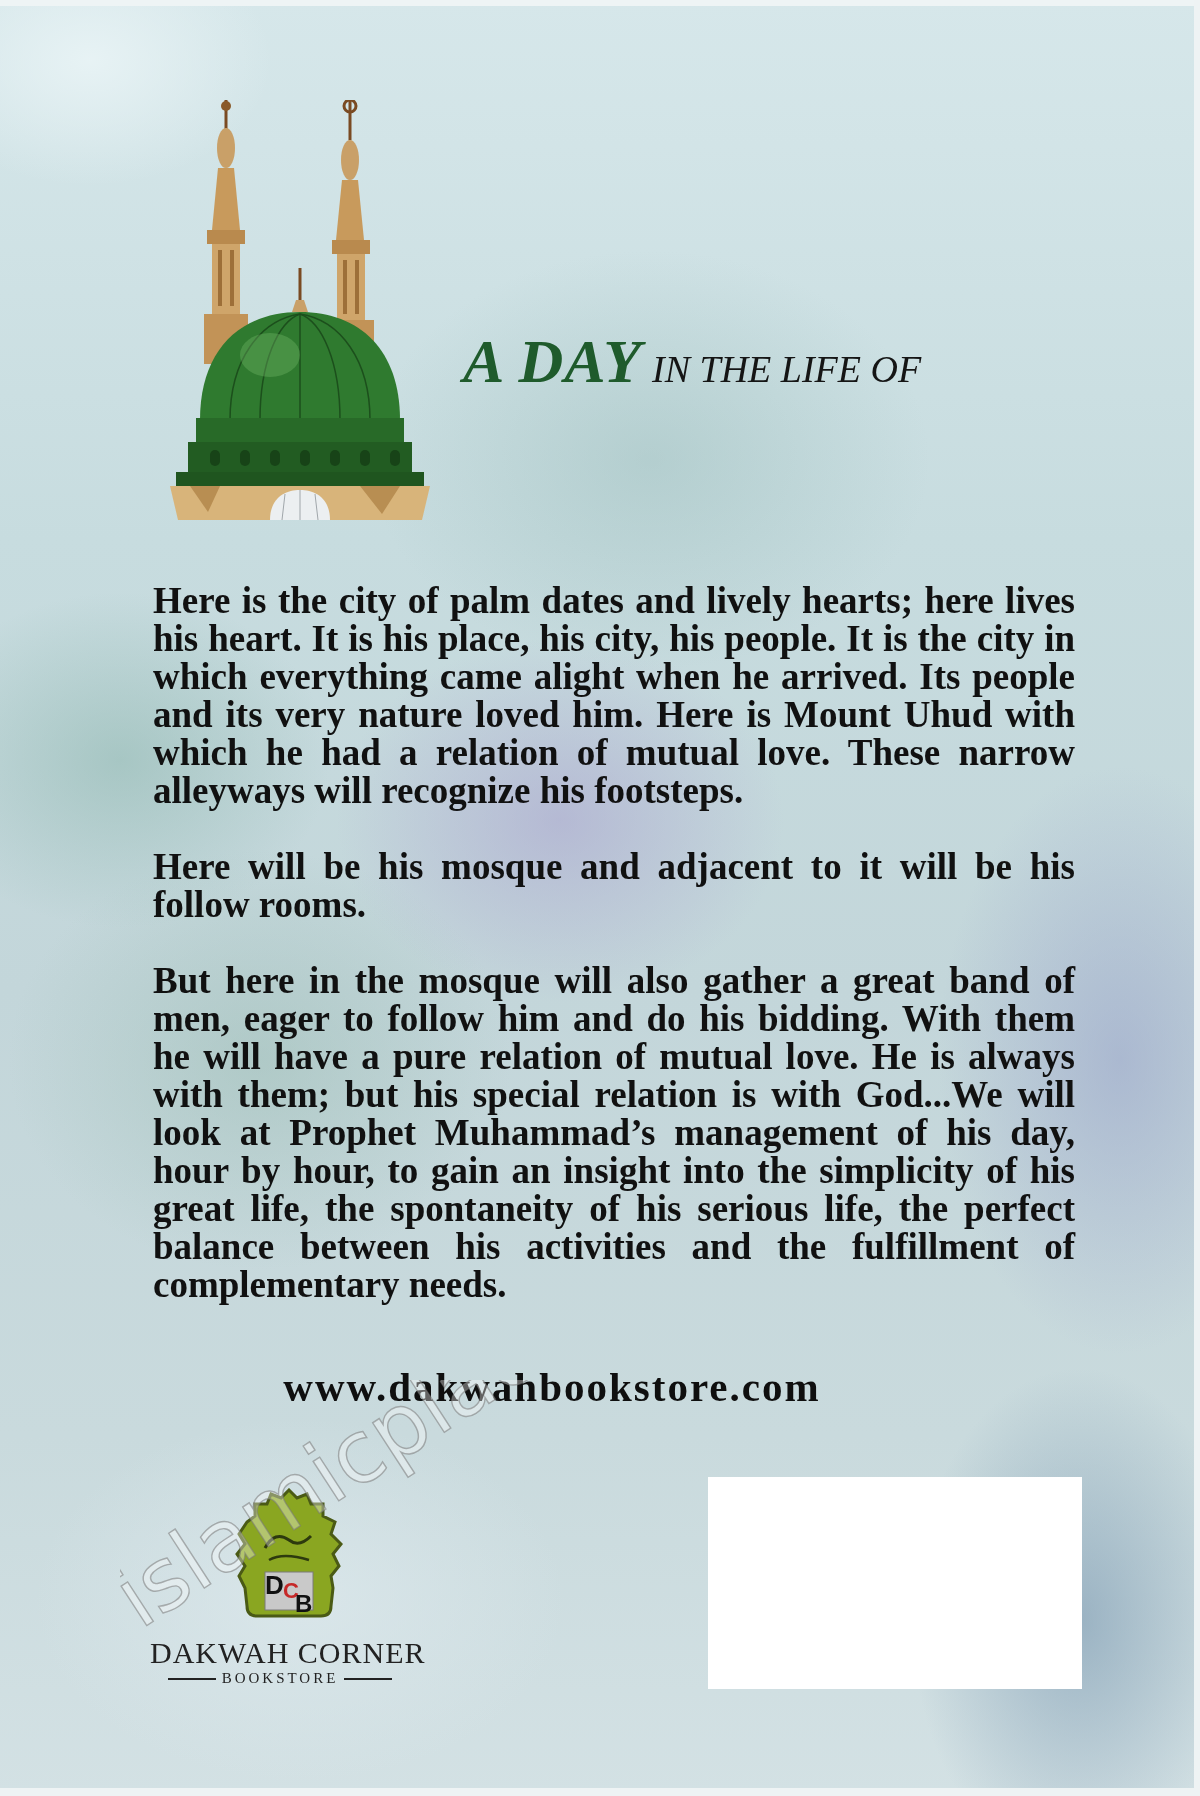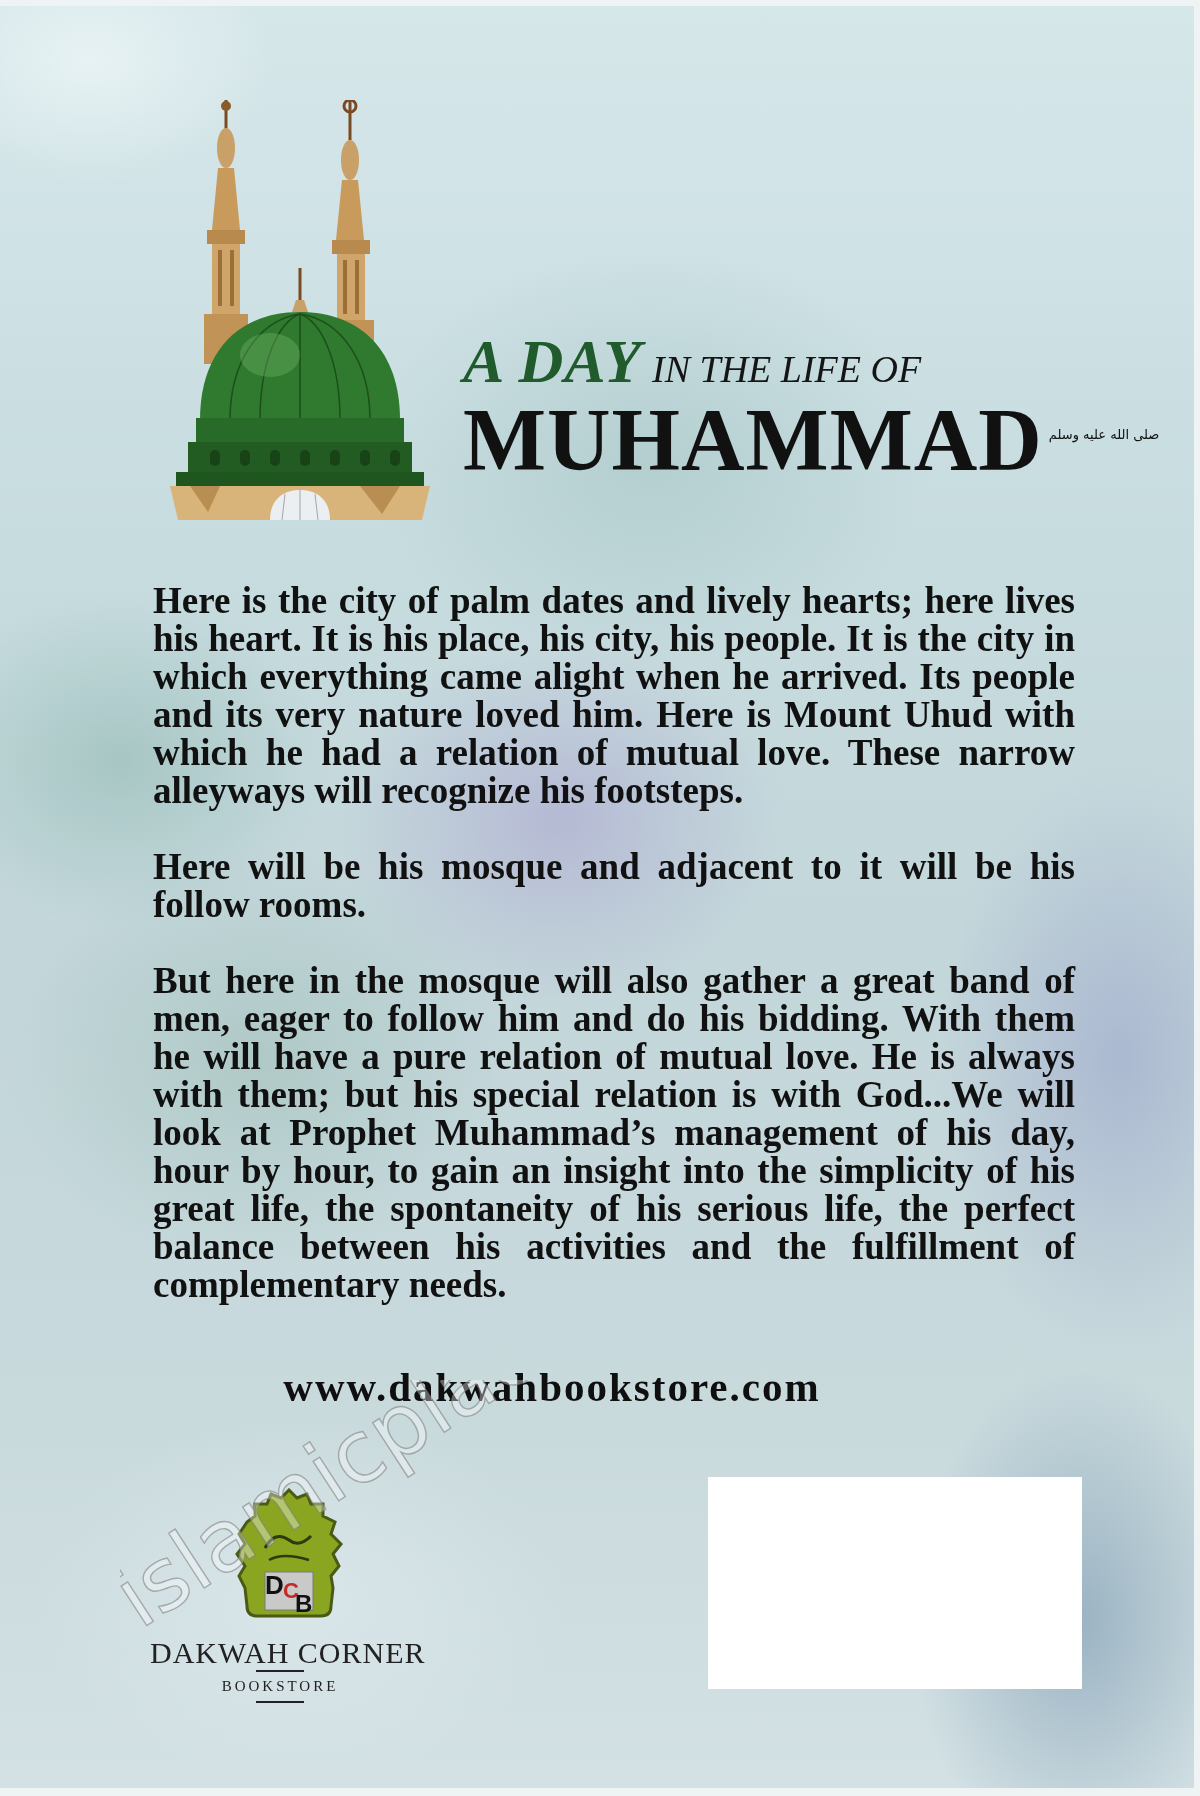--- a/index.html
+++ b/index.html
@@ -170,10 +170,6 @@
 <div class="title-block">
   <div class="t-line1">
     <span class="t-aday">A DAY</span><span class="t-inlife">IN THE LIFE OF</span>
-  </div>
-  <div class="t-line2">
-    <span class="t-muhammad">MUHAMMAD</span>
-    <span class="t-honorific">صلى الله عليه وسلم</span>
   </div>
 </div>
 

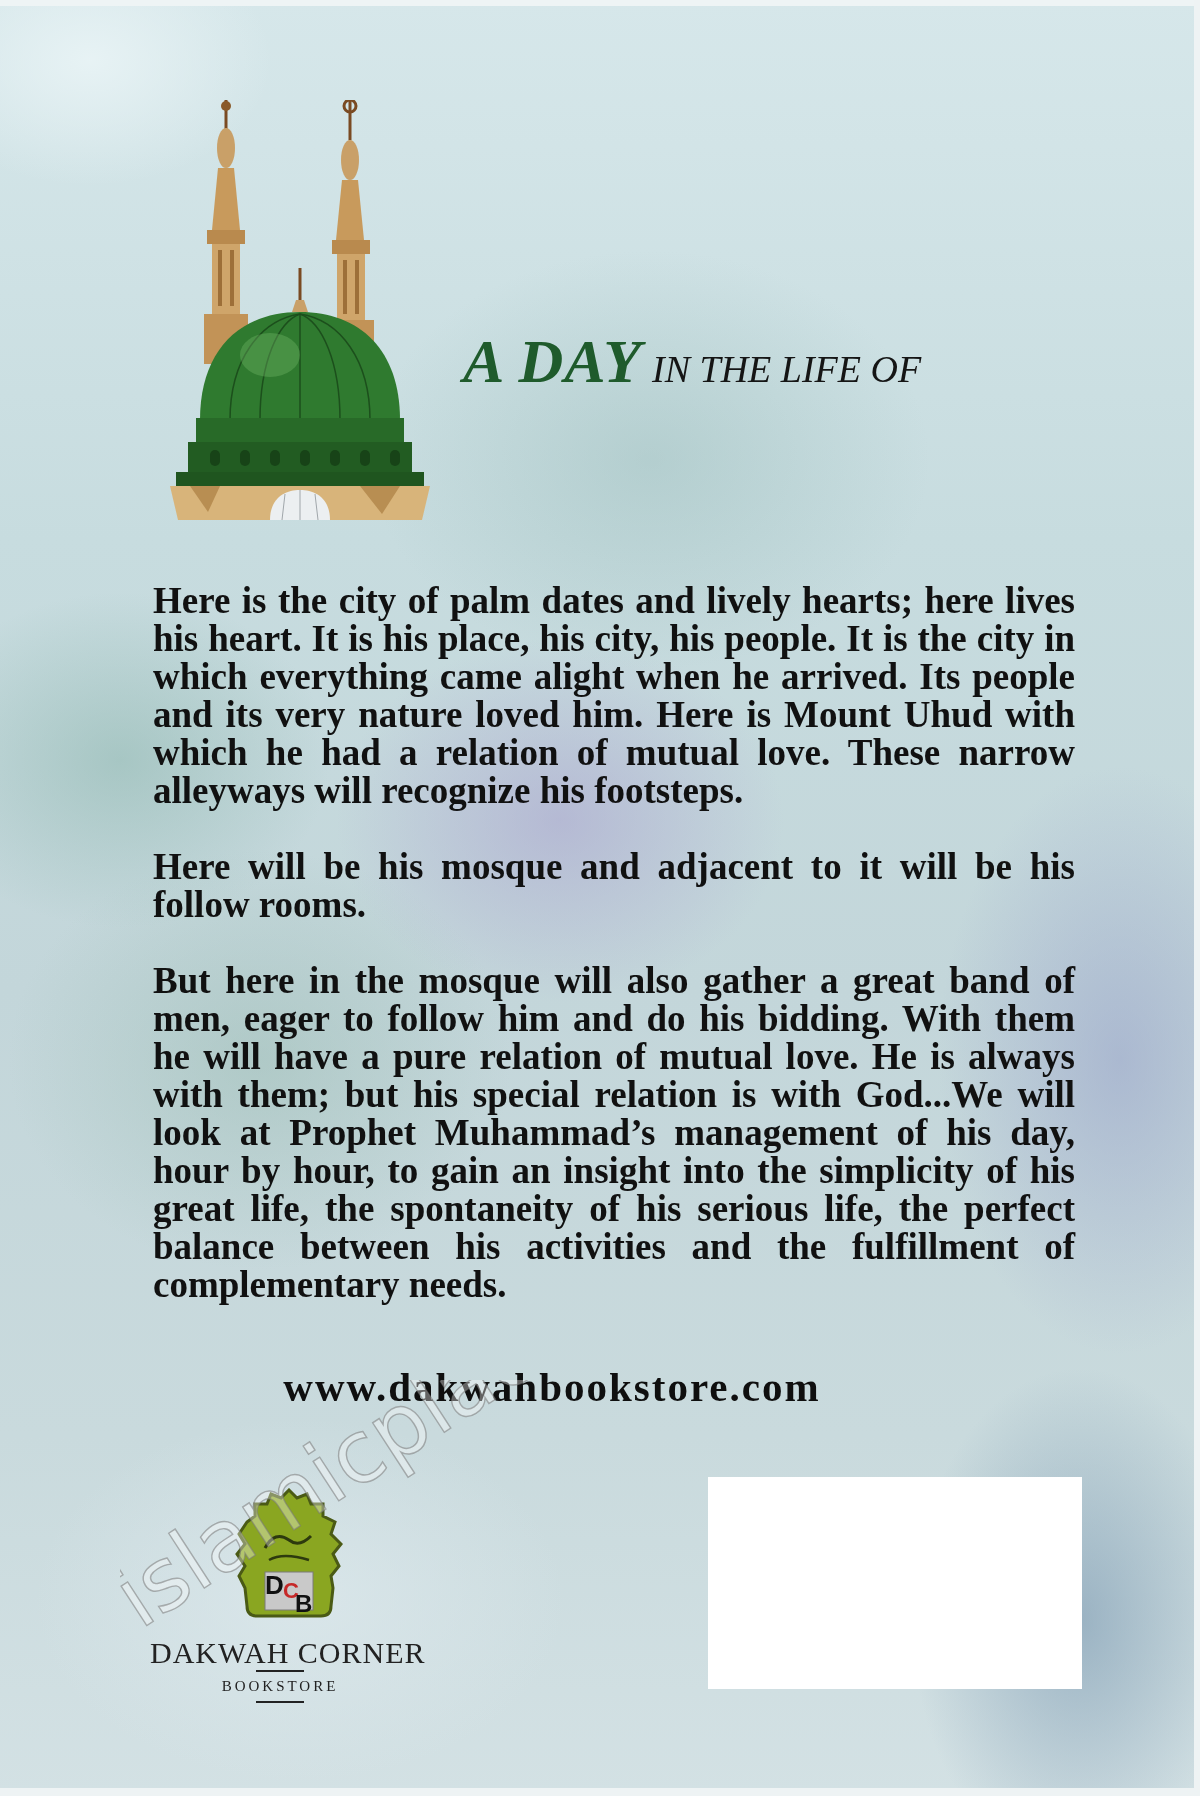--- a/index.html
+++ b/index.html
@@ -82,7 +82,7 @@
     .logo-sub {
       position:absolute; left:0; top:182px; width:260px; text-align:center;
       font-family: "Liberation Serif", serif; font-size: 15px; color:#222; letter-spacing: 3px;
-      display:flex; align-items:center; justify-content:center; gap:6px;flex-direction:column;
+      display:flex; align-items:center; justify-content:center; gap:6px;
     }
     .logo-sub .rule { display:inline-block; width:48px; height:2px; background:#222; }
 

